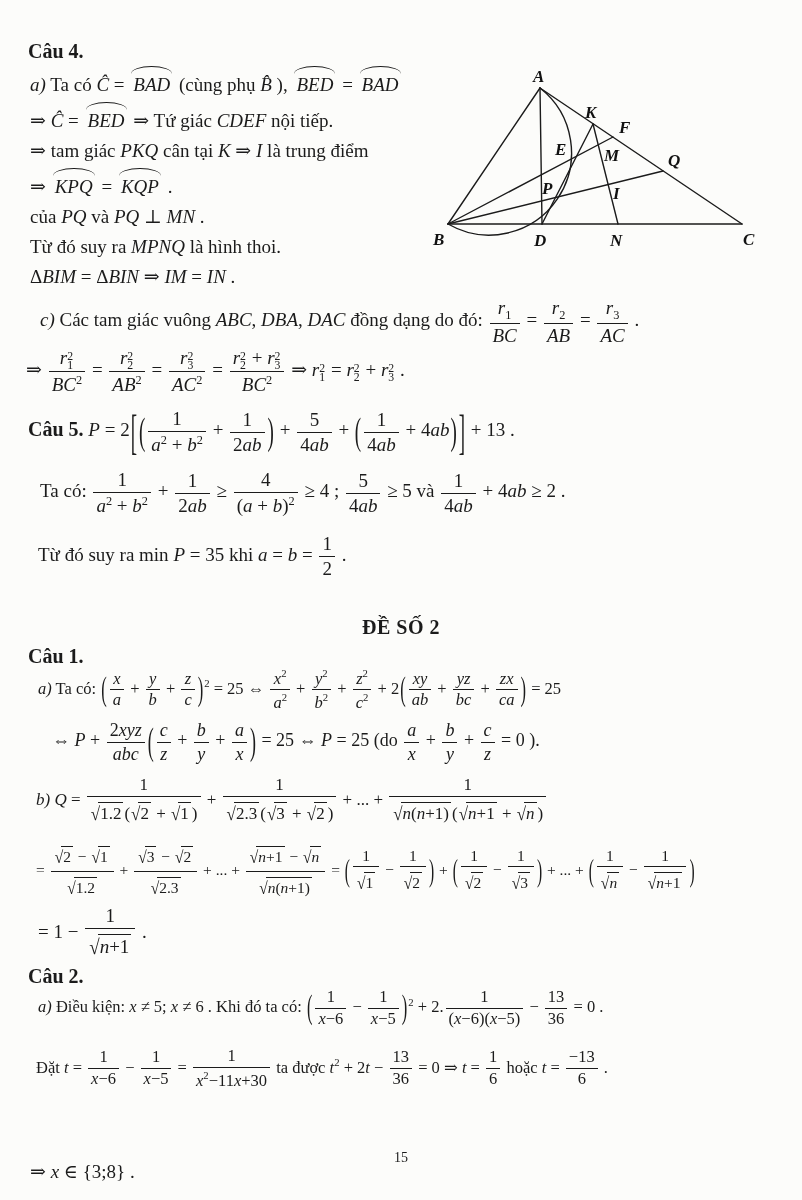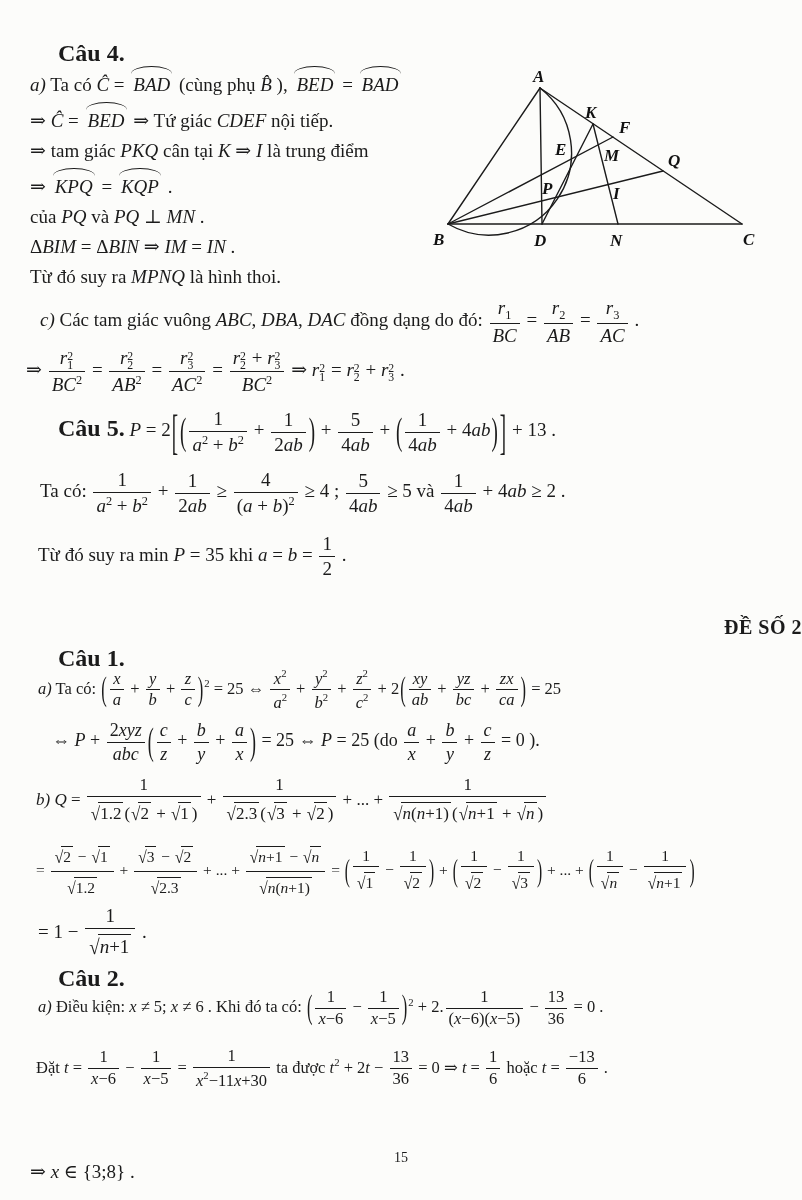--- a/index.html
+++ b/index.html
@@ -11,7 +11,7 @@
   }
   .page{position:absolute;inset:0;}
   .abs{position:absolute;white-space:nowrap;}
-  .qlabel{font-weight:bold;font-size:24px;margin-left:30px;}
+  .qlabel{font-weight:bold;font-size:20px;}
   .center-head{left:0;width:100%;text-align:right;font-weight:bold;font-size:20px;letter-spacing:.5px;}
   .textblock{line-height:25px;}
   .textblock .tline{margin-bottom:5px;}

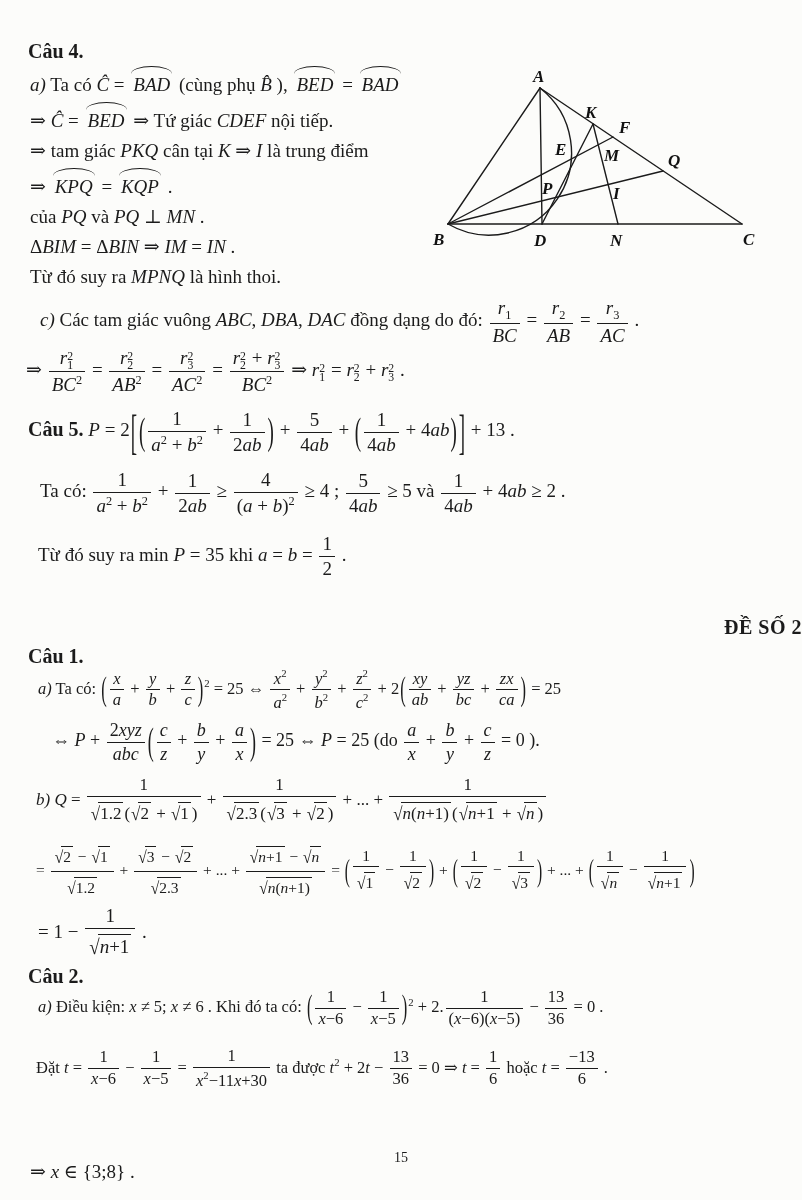--- a/index.html
+++ b/index.html
@@ -63,8 +63,8 @@
     <div class="tline">⇒ tam giác <i>PKQ</i> cân tại <i>K</i> ⇒ <i>I</i> là trung điểm</div>
     <div class="tline">⇒ <span class="arc"><i>KPQ</i></span> = <span class="arc"><i>KQP</i></span> .</div>
     <div class="tline">của <i>PQ</i> và <i>PQ</i> ⊥ <i>MN</i> .</div>
+    <div class="tline">Từ đó suy ra <i>MPNQ</i> là hình thoi.</div>
     <div class="tline">Δ<i>BIM</i> = Δ<i>BIN</i> ⇒ <i>IM</i> = <i>IN</i> .</div>
-    <div class="tline">Từ đó suy ra <i>MPNQ</i> là hình thoi.</div>
   </div>
 
   <svg class="fig" viewBox="426 54 376 200">

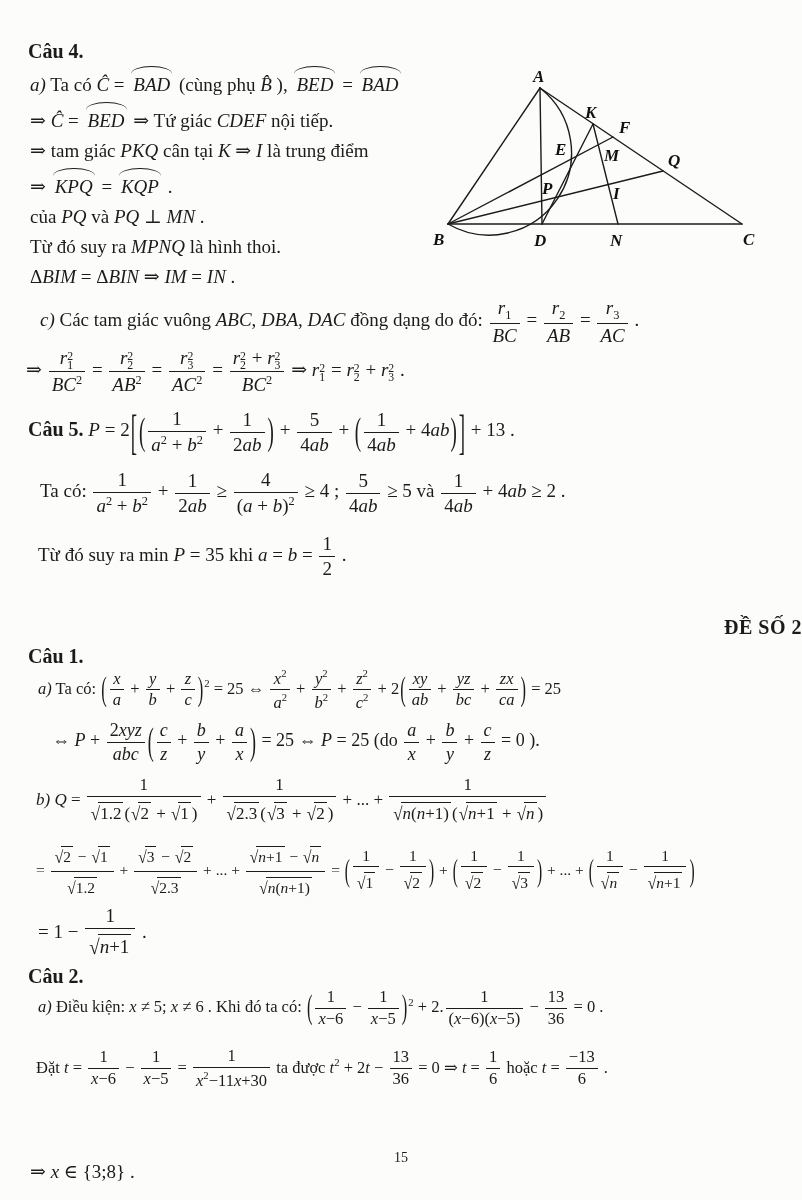--- a/index.html
+++ b/index.html
@@ -12,7 +12,7 @@
   .page{position:absolute;inset:0;}
   .abs{position:absolute;white-space:nowrap;}
   .qlabel{font-weight:bold;font-size:20px;}
-  .center-head{left:0;width:100%;text-align:right;font-weight:bold;font-size:20px;letter-spacing:.5px;}
+  .center-head{left:0;width:100%;text-align:center;font-weight:bold;font-size:20px;letter-spacing:.5px;}
   .textblock{line-height:25px;}
   .textblock .tline{margin-bottom:5px;}
   .mline{white-space:nowrap;}

